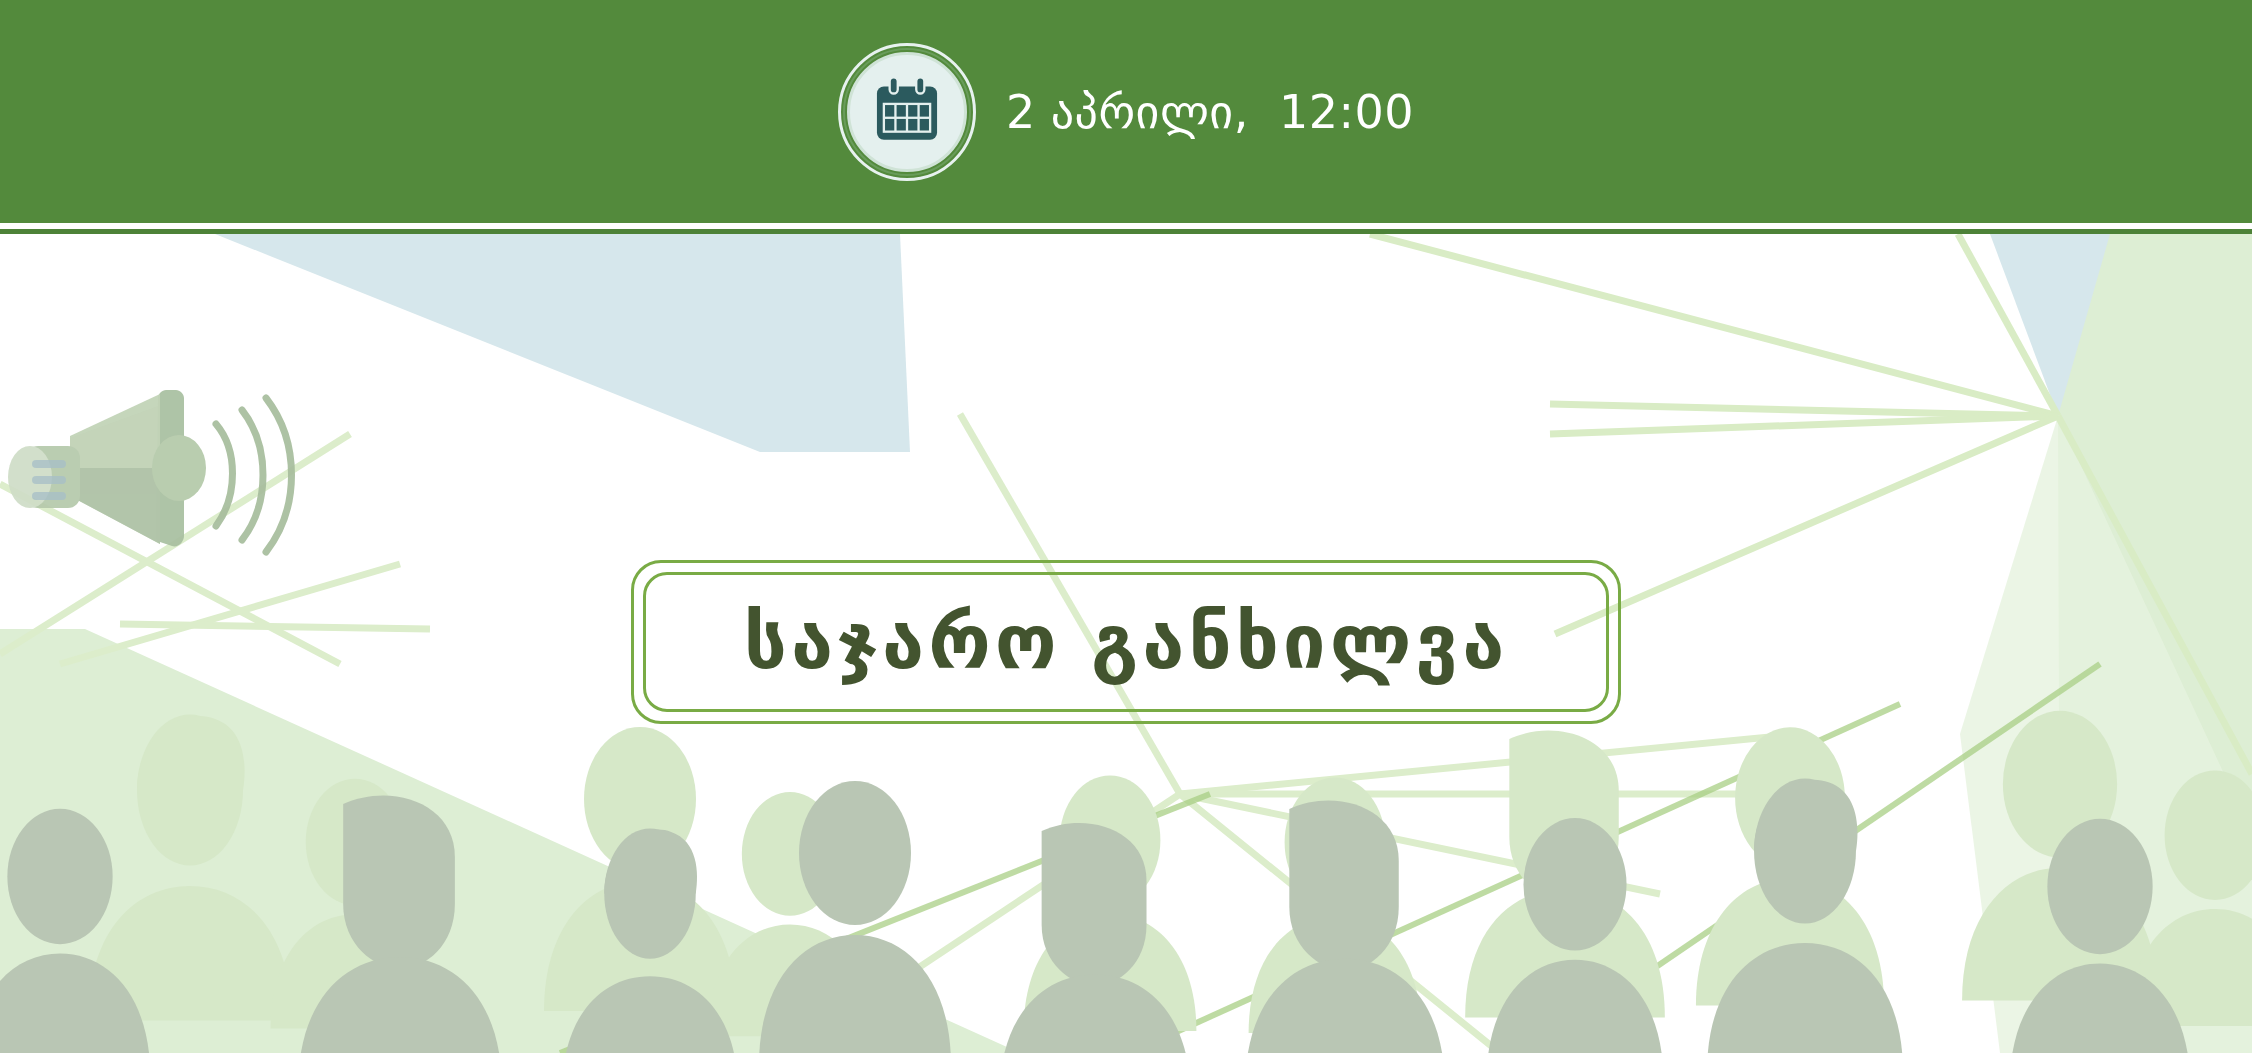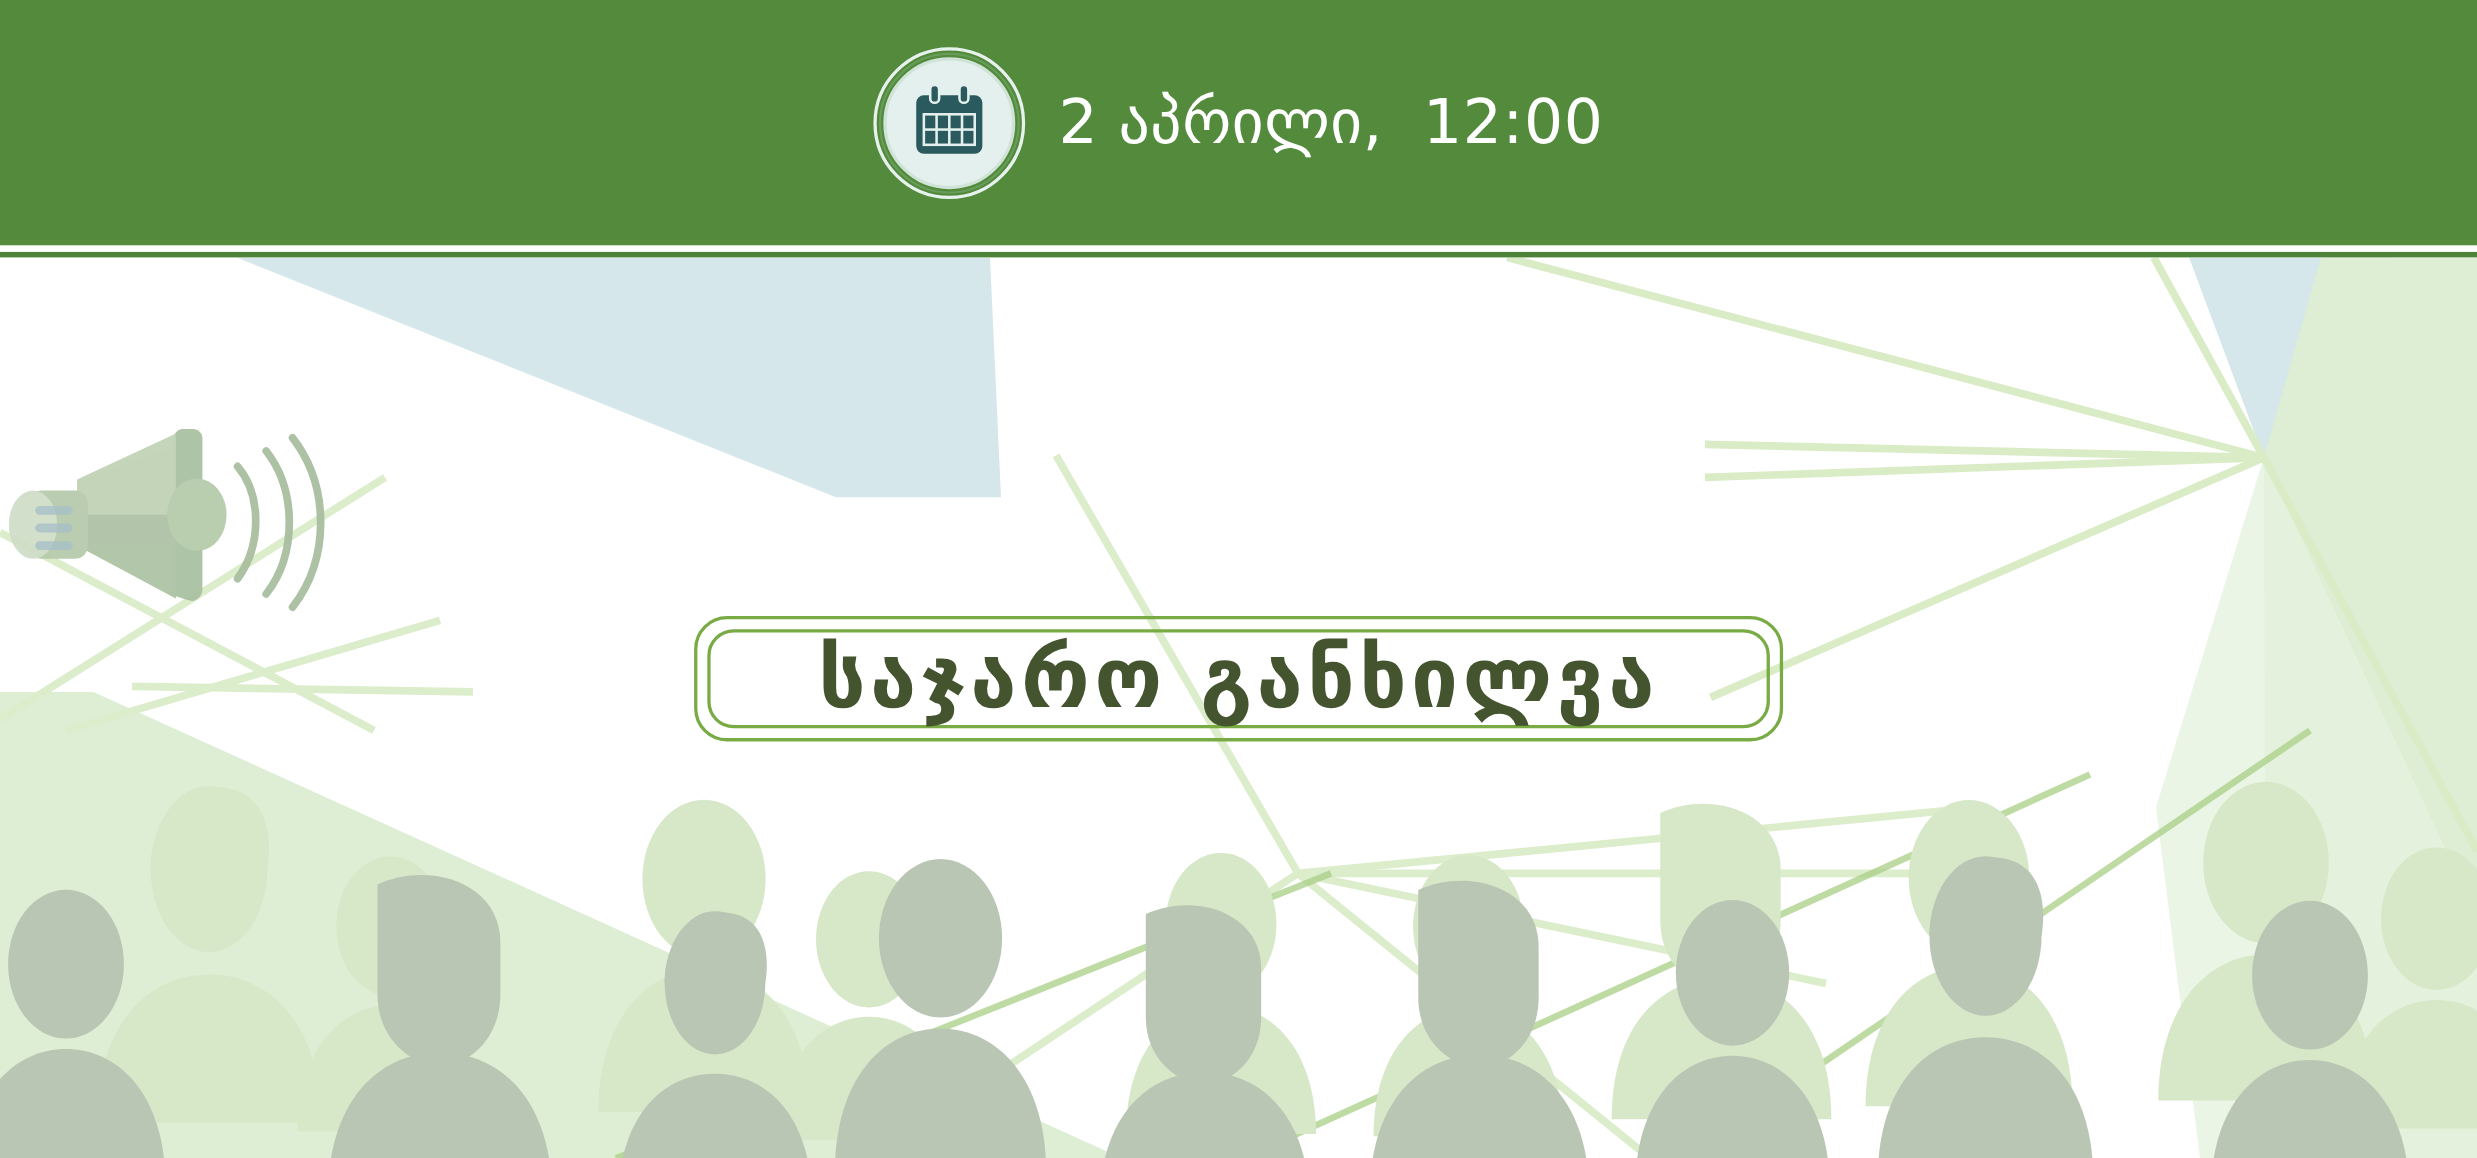--- a/index.html
+++ b/index.html
@@ -91,7 +91,7 @@
 
   .header-date {
     color: #ffffff;
-    font-size: 56px;
+    font-size: 46px;
     line-height: 1;
     letter-spacing: .5px;
     white-space: pre;

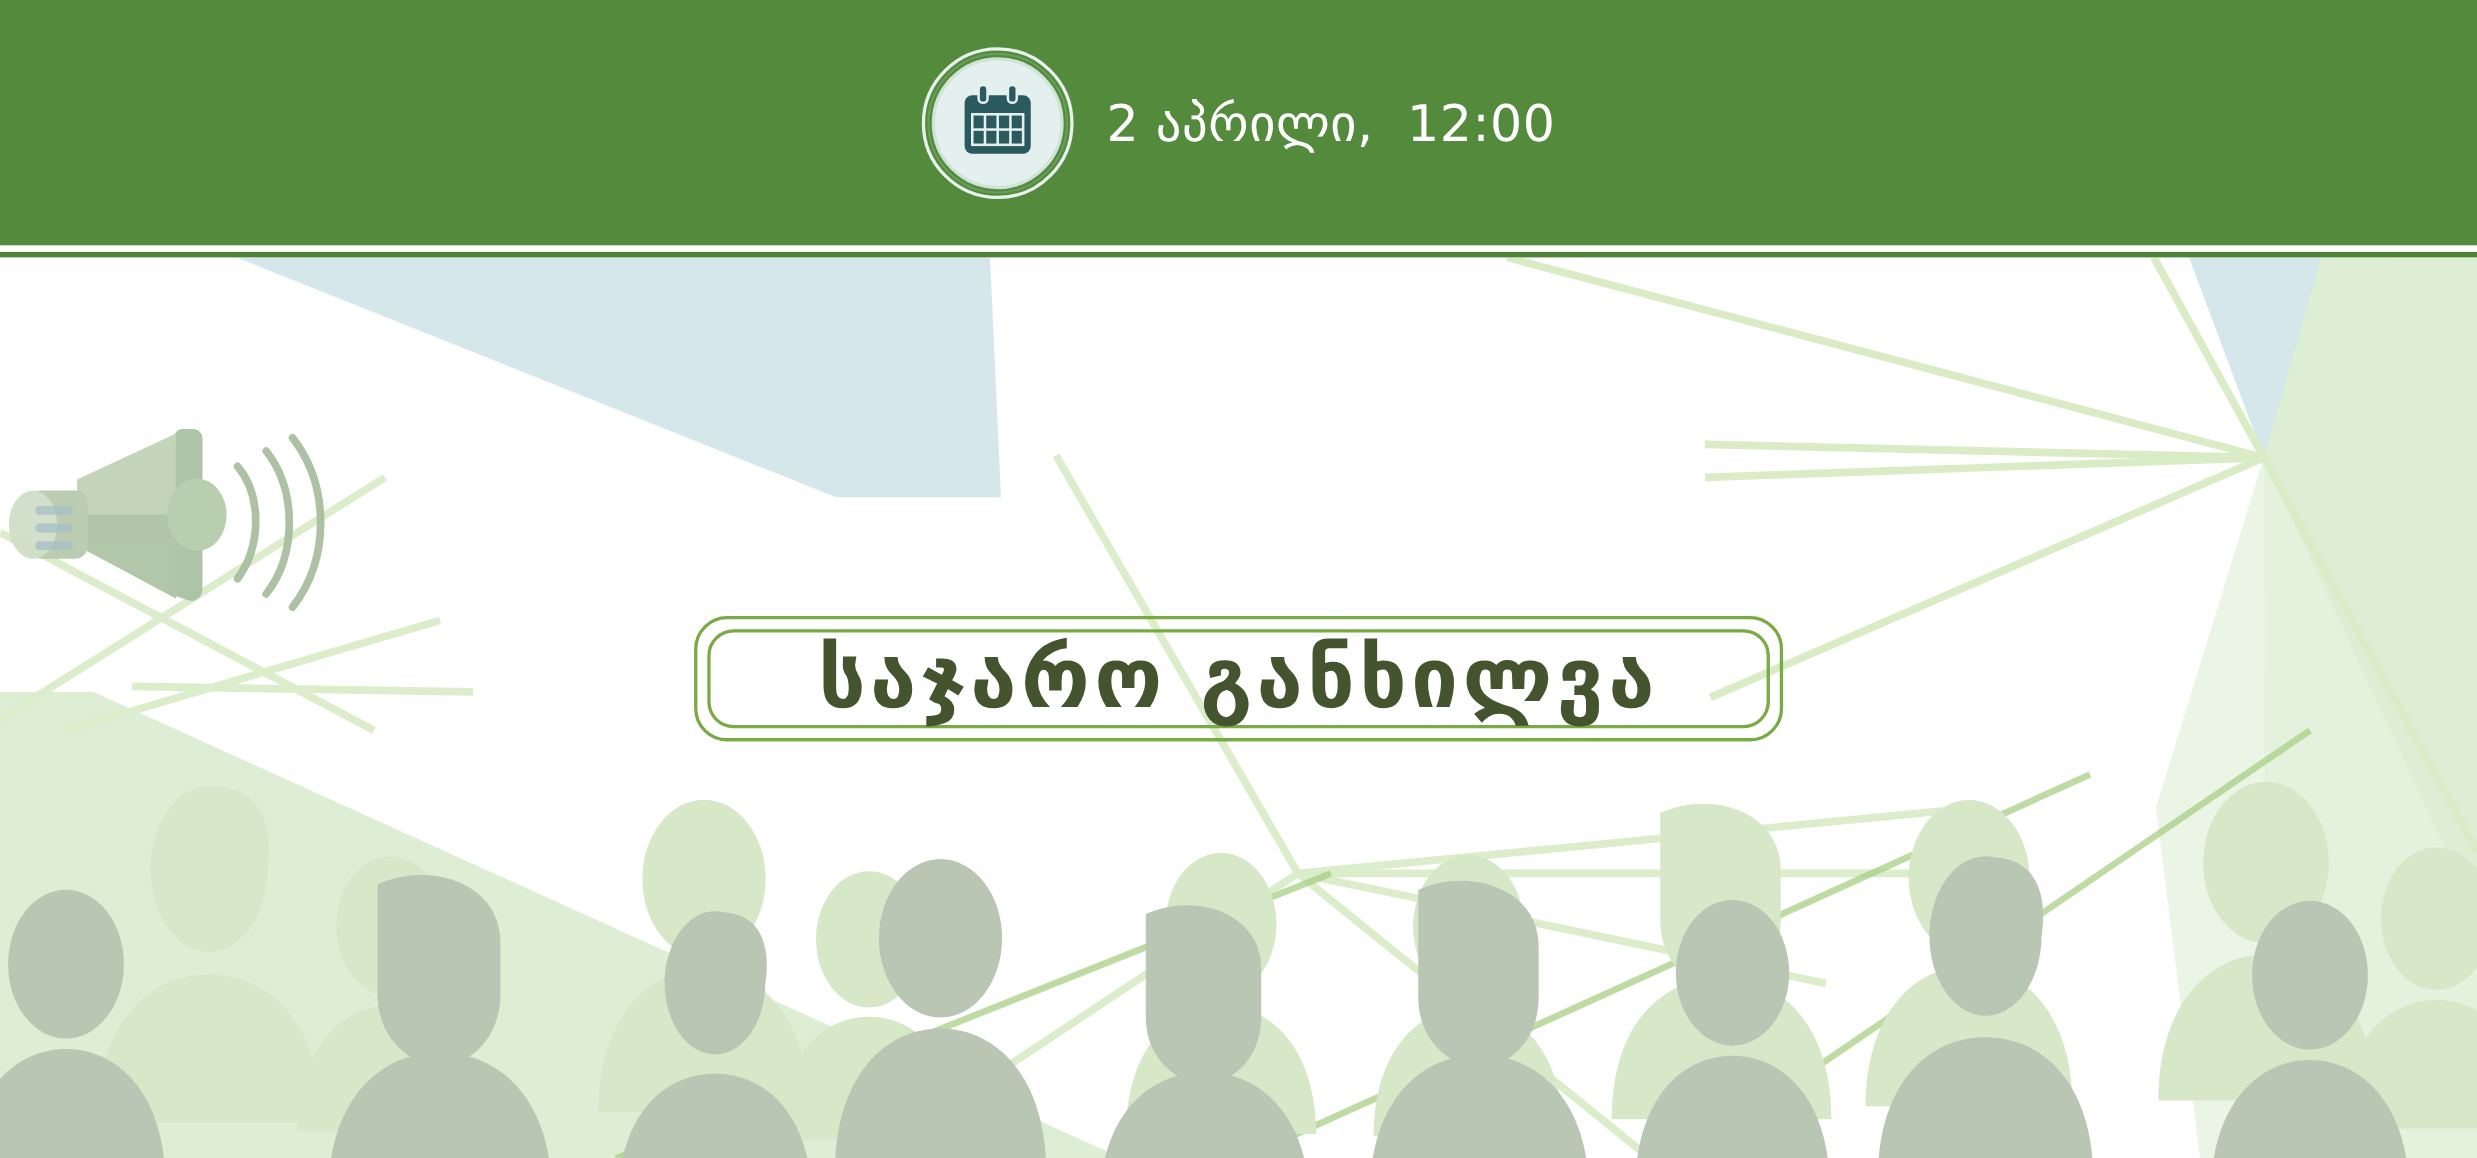--- a/index.html
+++ b/index.html
@@ -142,7 +142,7 @@
     transform: translateX(-50%);
     top: 560px;
     width: 990px;
-    height: 114px;
+    height: 164px;
     border: 3px solid #79ab45;
     border-radius: 30px;
     box-sizing: border-box;

